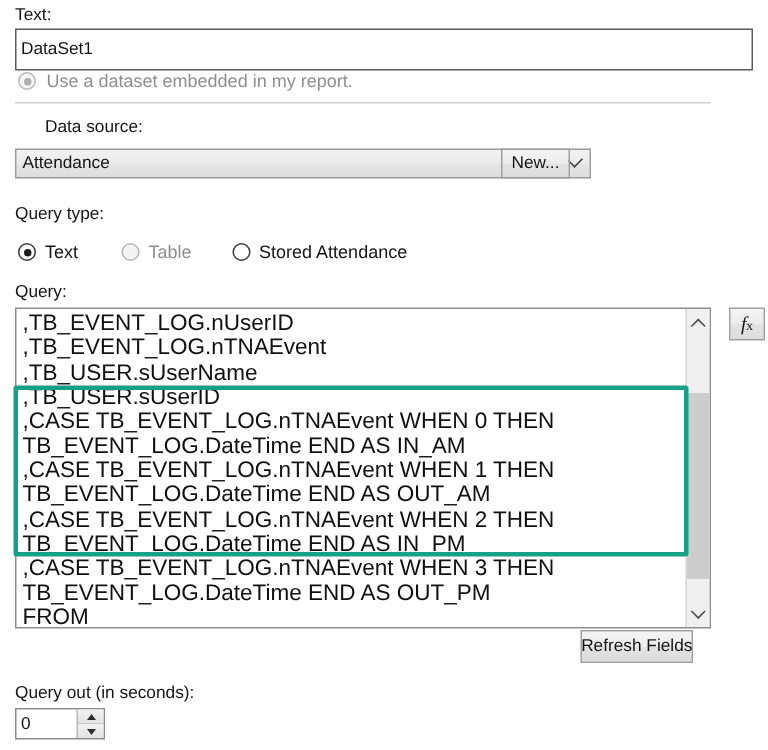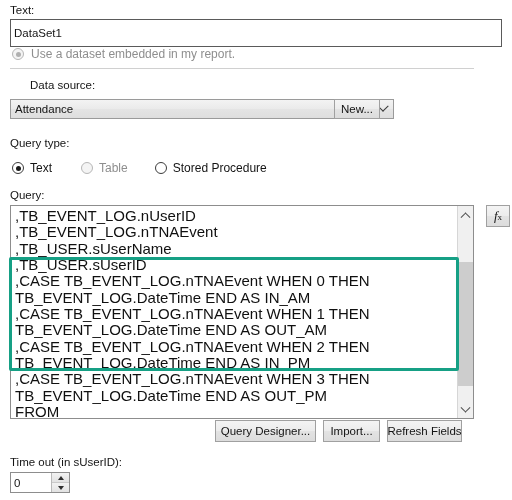--- a/index.html
+++ b/index.html
@@ -320,7 +320,7 @@
     <span class="qt-gap2"></span>
     <span class="qt-item">
       <span class="radio enabled"></span>
-      <span class="radio-text">Stored Procedure</span>
+      <span class="radio-text">Stored Attendance</span>
     </span>
   </div>
 

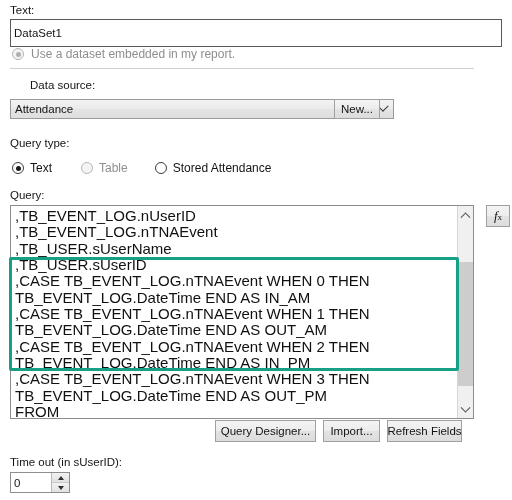--- a/index.html
+++ b/index.html
@@ -357,7 +357,6 @@
     <span><i>f</i><span class="fx-sub">x</span></span>
   </div>
 
-  <div class="btn btn-qd">Query Designer...</div>
   <div class="btn btn-import">Import...</div>
   <div class="btn btn-refresh">Refresh Fields</div>
 

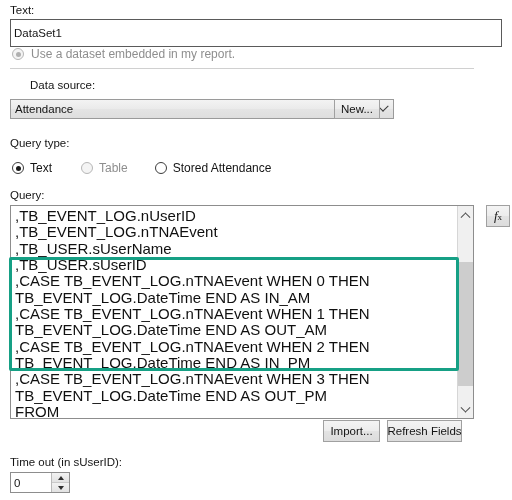--- a/index.html
+++ b/index.html
@@ -357,7 +357,6 @@
     <span><i>f</i><span class="fx-sub">x</span></span>
   </div>
 
-  <div class="btn btn-import">Import...</div>
   <div class="btn btn-refresh">Refresh Fields</div>
 
   <div class="field-label lbl-timeout">Time out (in sUserID):</div>

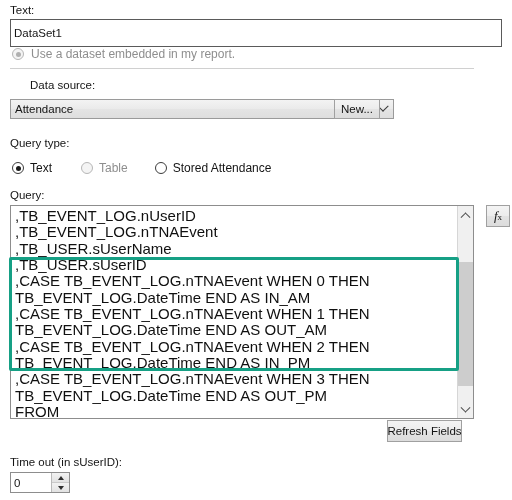--- a/index.html
+++ b/index.html
@@ -359,7 +359,7 @@
 
   <div class="btn btn-refresh">Refresh Fields</div>
 
-  <div class="field-label lbl-timeout">Time out (in sUserID):</div>
+  <div class="field-label lbl-timeout">Query out (in seconds):</div>
   <div class="spin-wrap">
     <input class="spin-input" type="text" value="0" style="">
     <span class="spin-btns">

